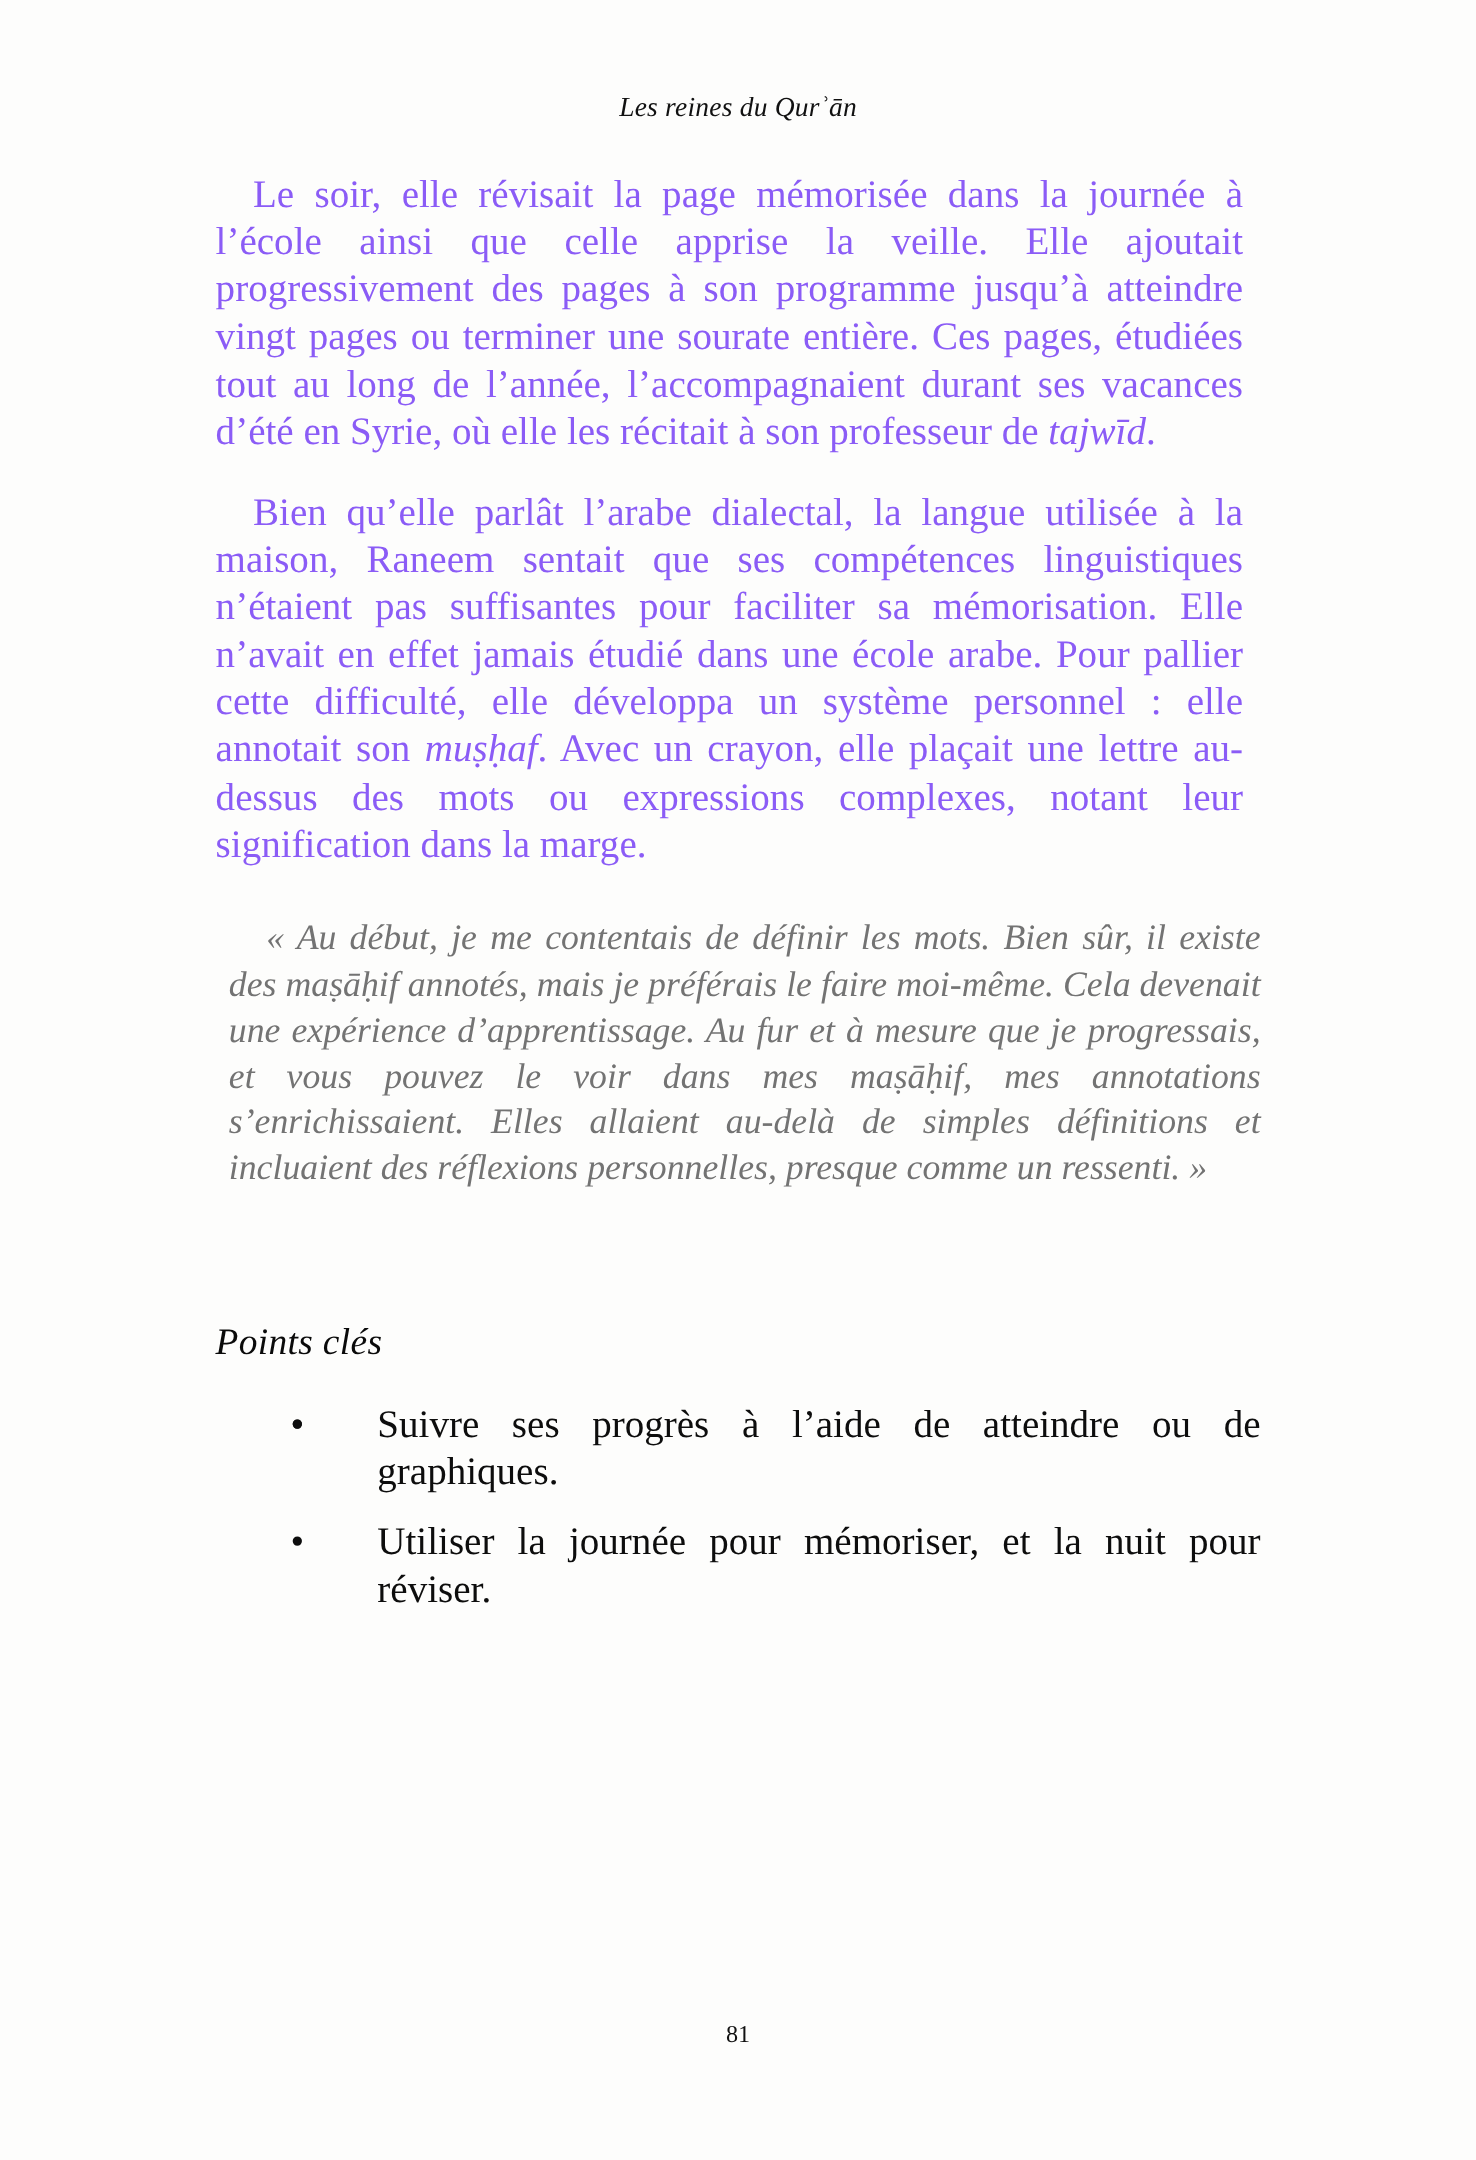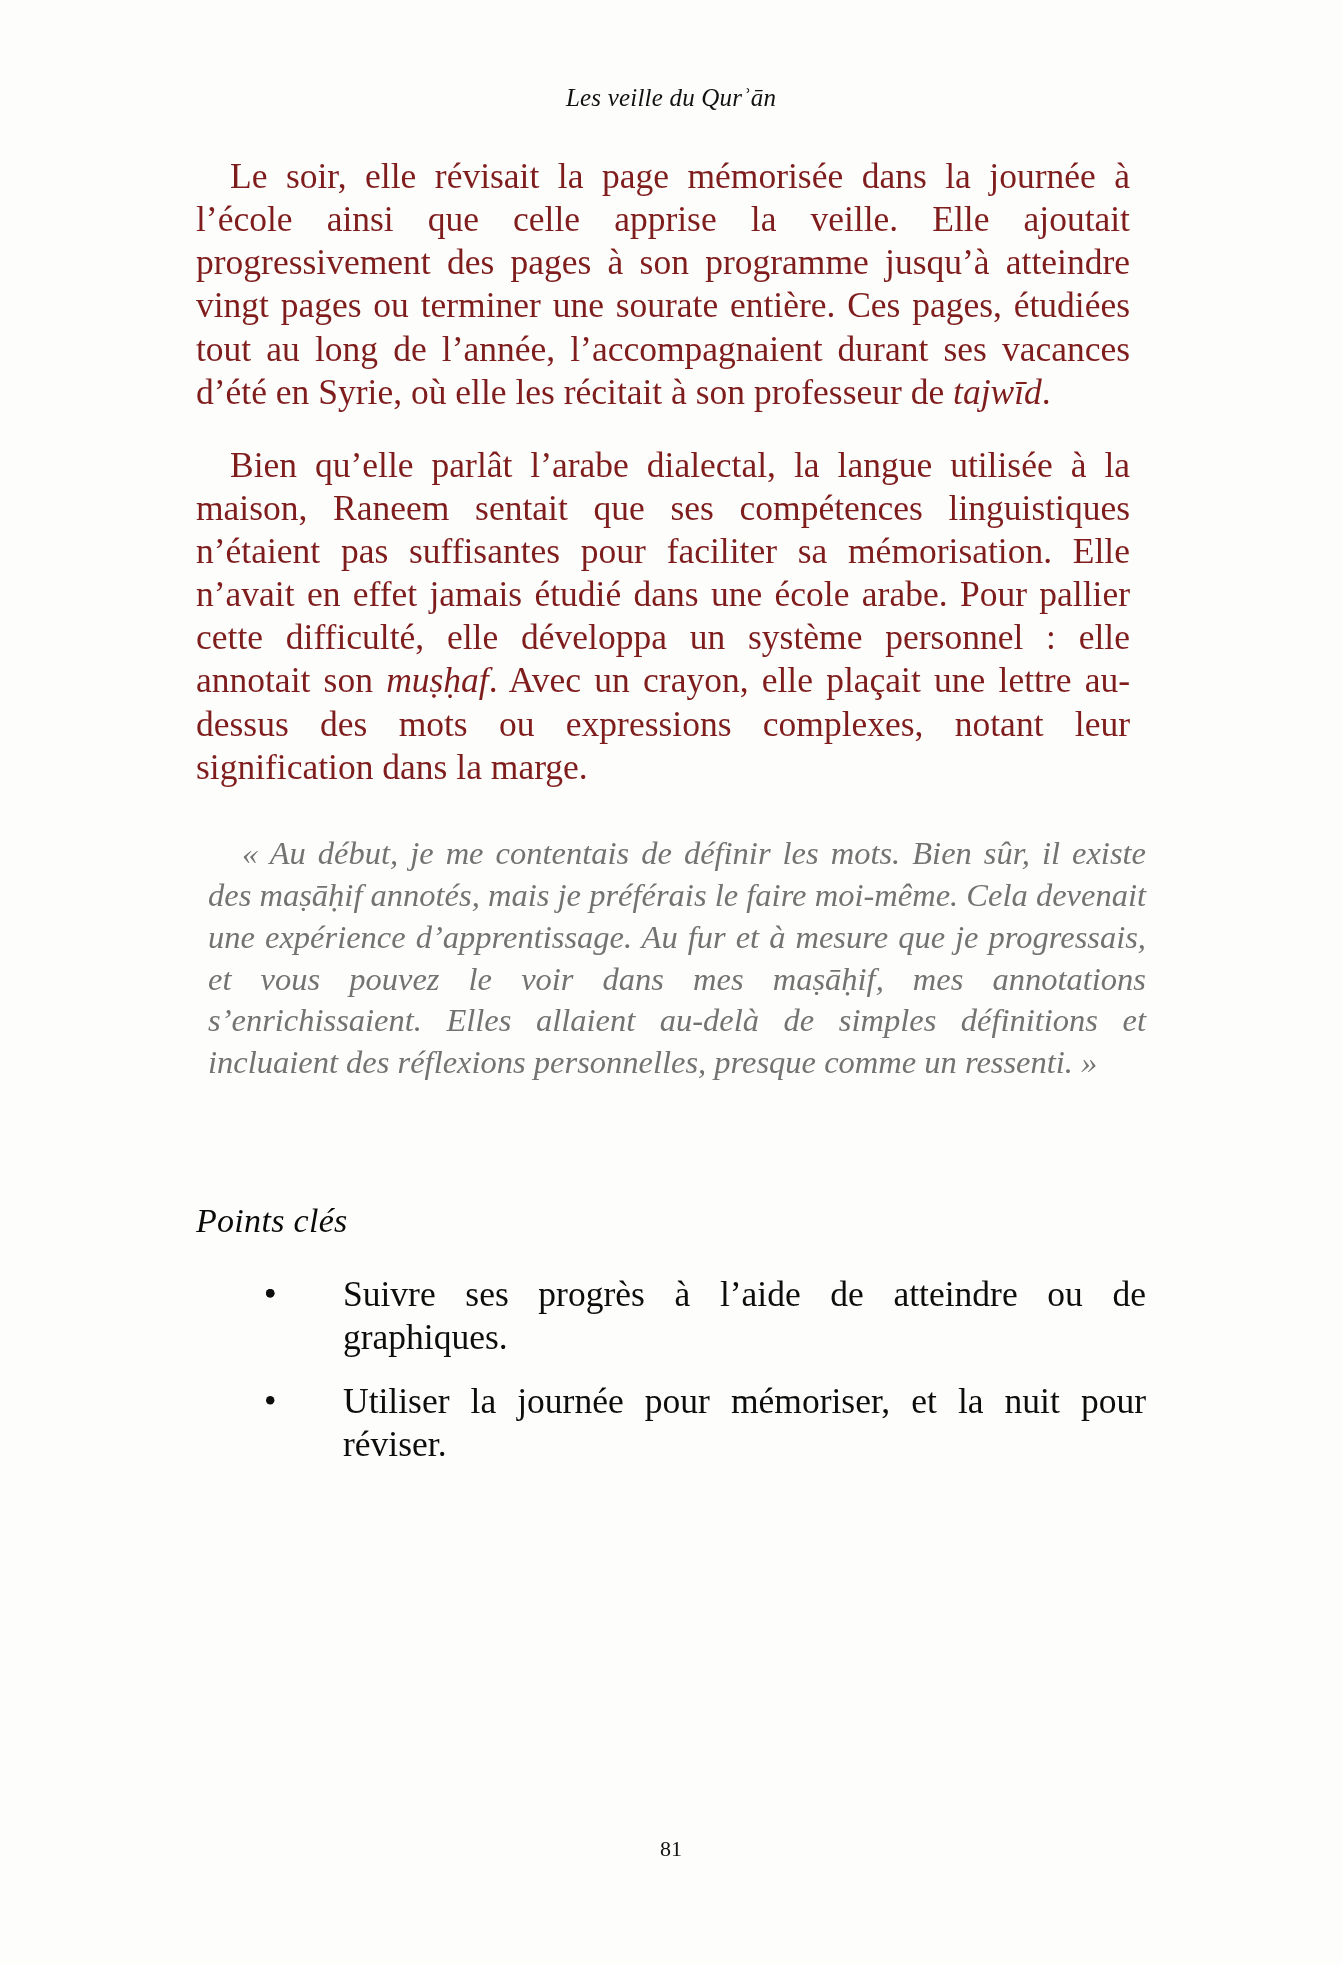--- a/index.html
+++ b/index.html
@@ -128,7 +128,7 @@
 
 <div class="page">
 
-  <div class="running-header">Les veille du Qurʾān</div>
+  <div class="running-header">Les reines du Qurʾān</div>
 
   <div class="text-block">
 

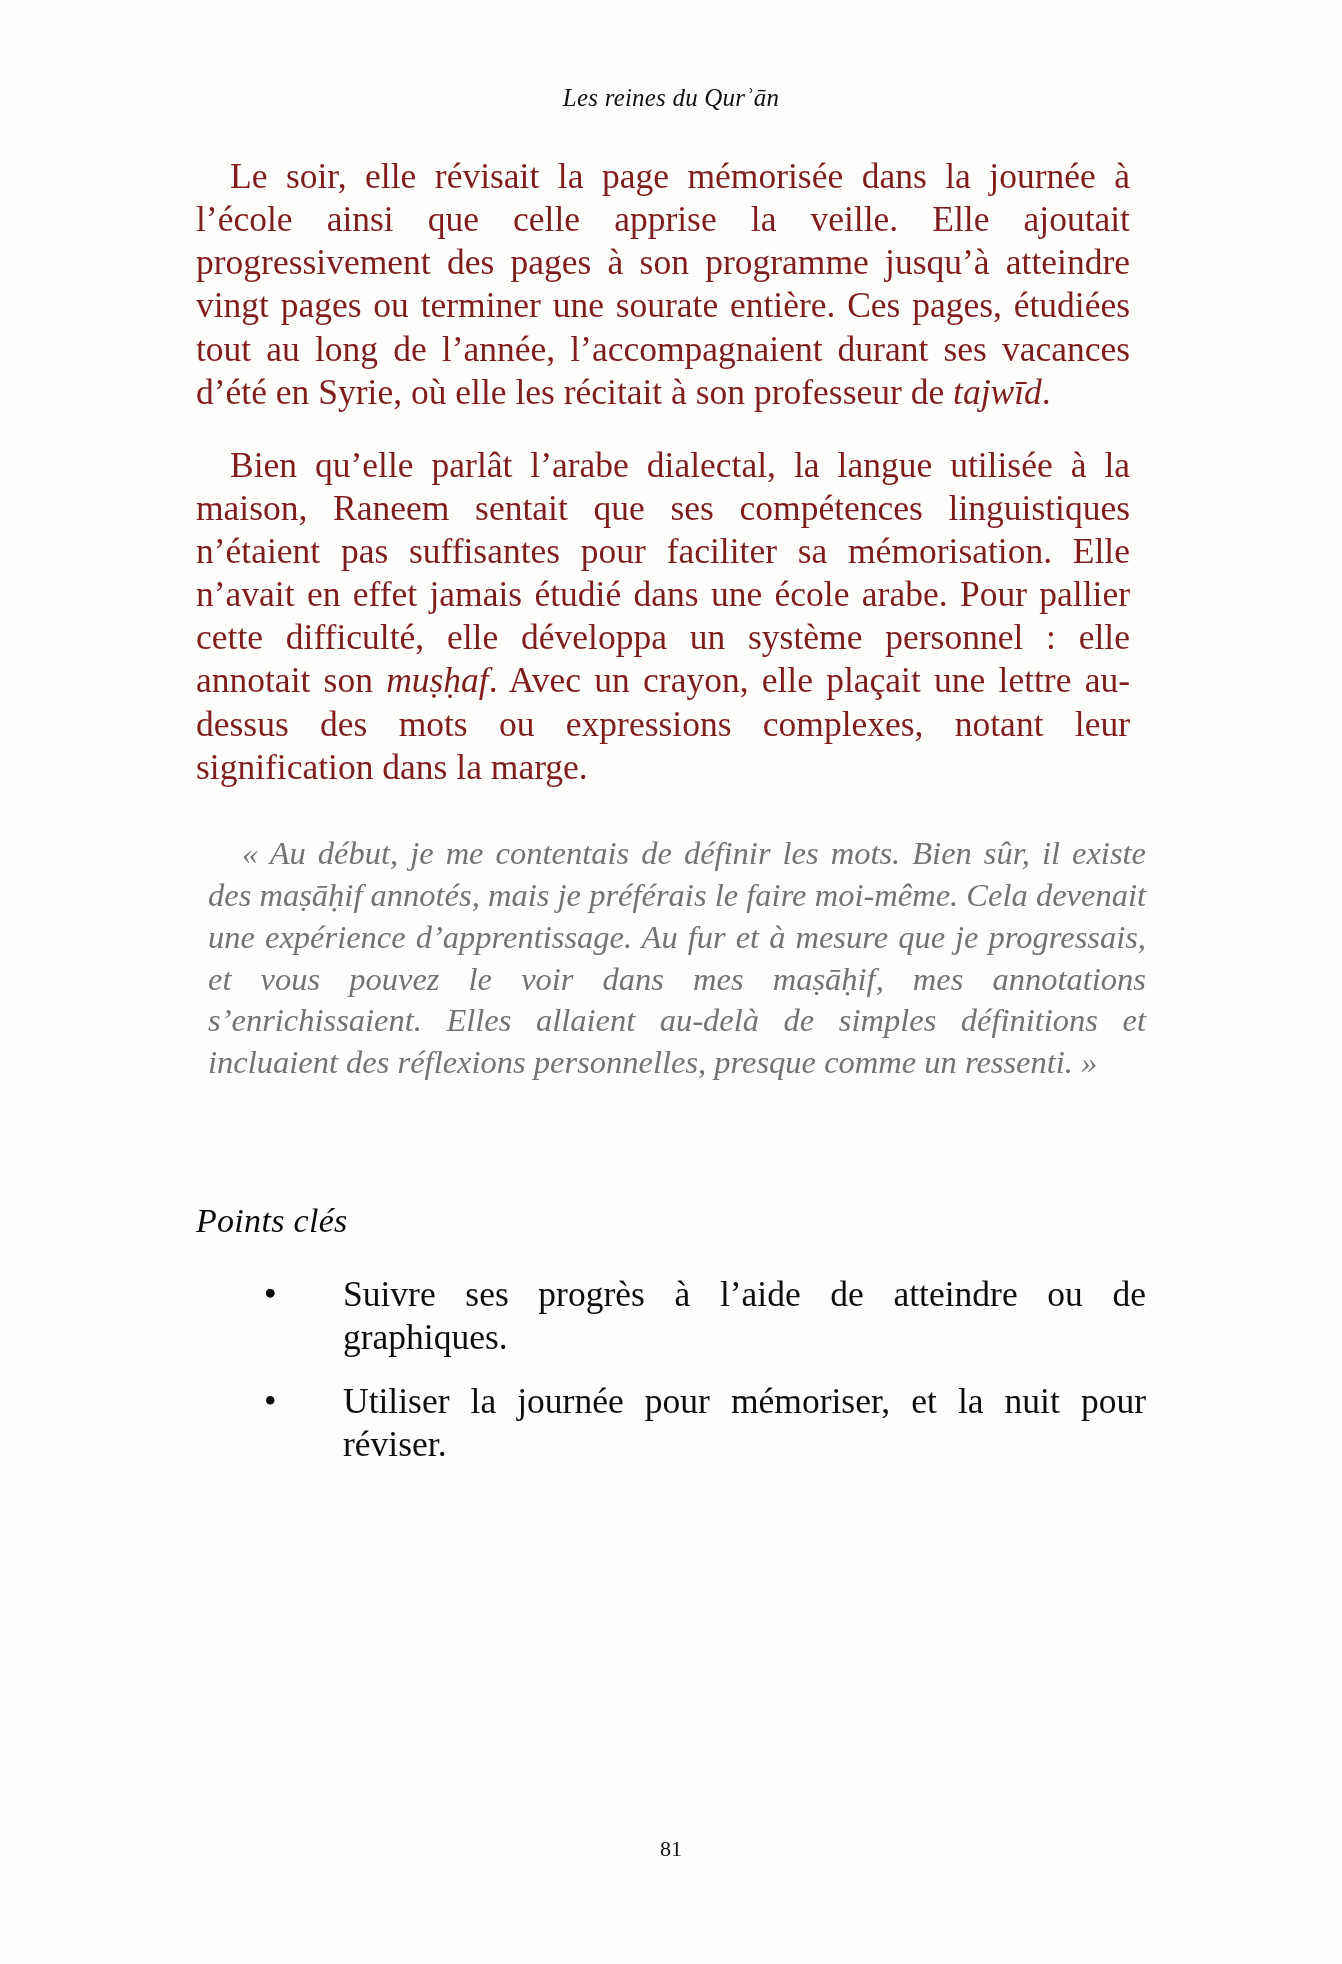--- a/index.html
+++ b/index.html
@@ -50,7 +50,7 @@
     text-indent: 34px;
     text-justify: inter-word;
     hyphens: none;
-    color: #7f1d1d;
+    color: #8b5cf6;
   }
 
   p.body-par:last-of-type {

